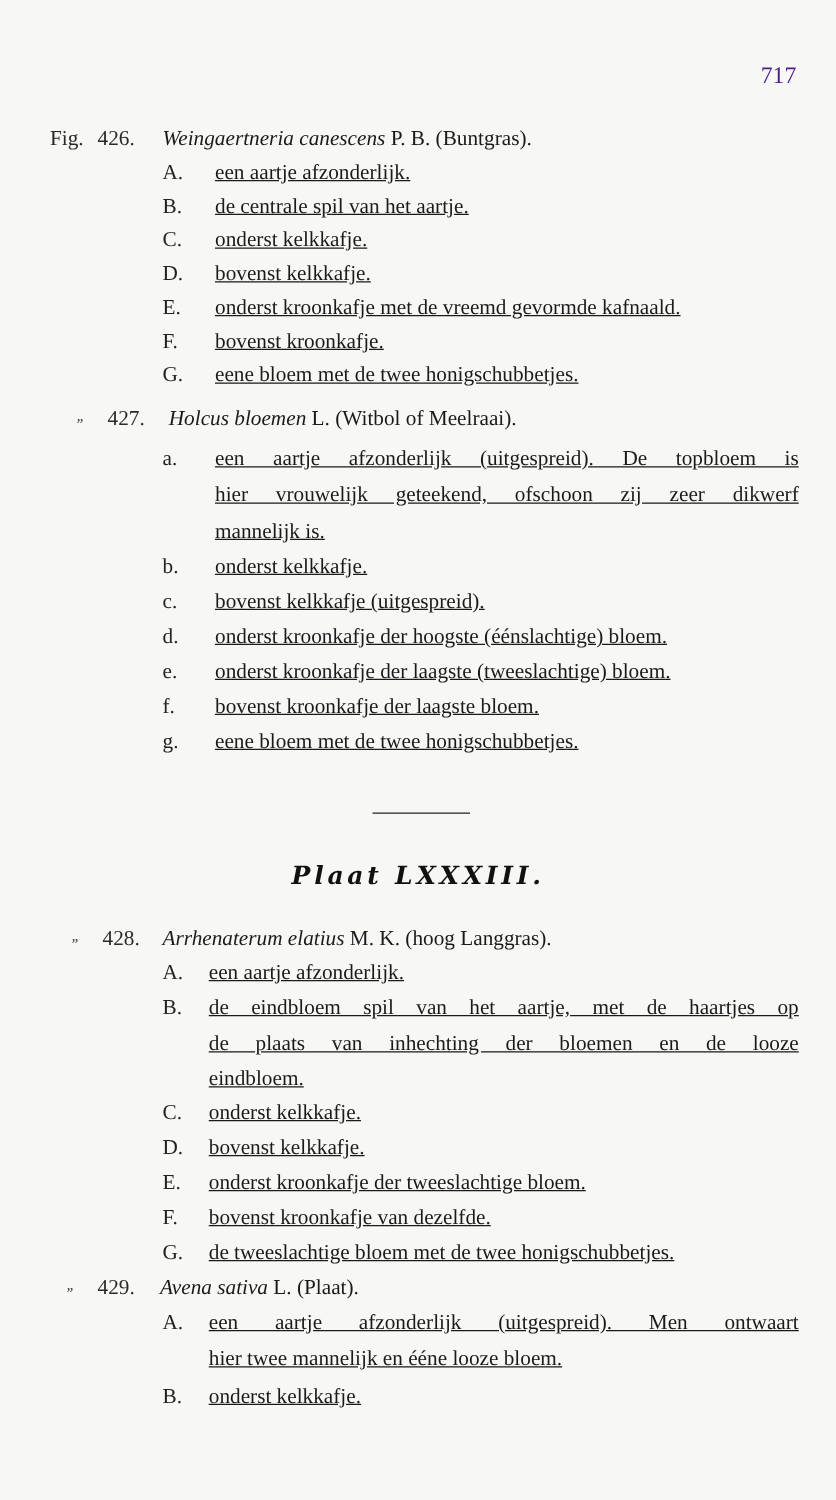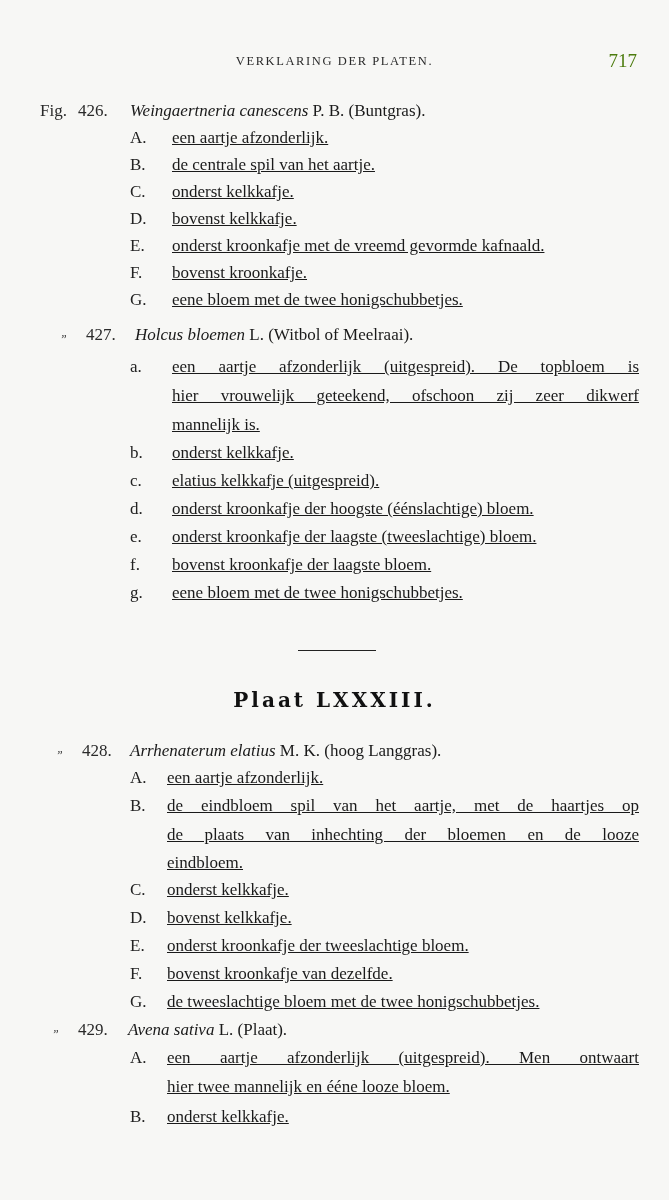--- a/index.html
+++ b/index.html
@@ -41,7 +41,6 @@
 
 <div class="page">
 
-  <div class="running-head">VERKLARING DER PLATEN.</div>
   <div class="page-number">717</div>
 
   <div class="line" style="top:98px">

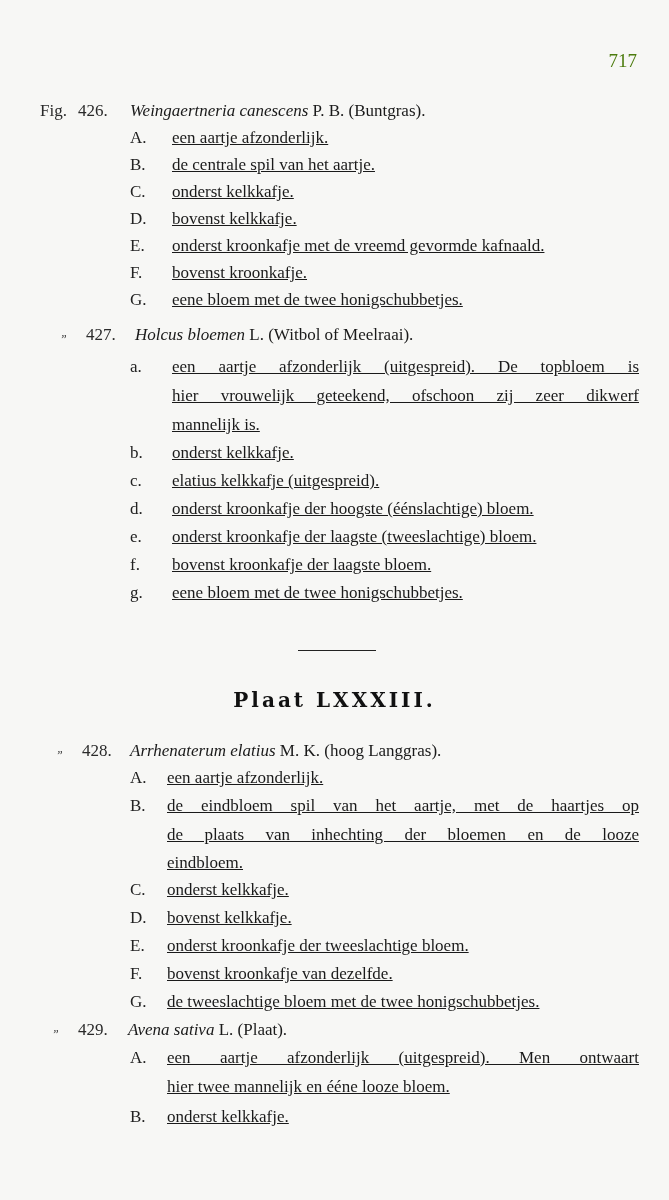--- a/index.html
+++ b/index.html
@@ -16,7 +16,7 @@
     text-align: center; font-size: 12.5px; letter-spacing: 1.6px; color: #2a2a2a;
   }
   .page-number {
-    position: absolute; top: 50px; right: 32px; font-size: 19px; color: #4d7c0f;
+    position: absolute; top: 50px; right: 32px; font-size: 19px; color: #4c1d95;
   }
   .line { position: absolute; left: 0; width: 669px; font-size: 17px; line-height: 26px; white-space: nowrap; }
   .ditto { position: absolute; font-style: italic; font-size: 12px; color: #333; }

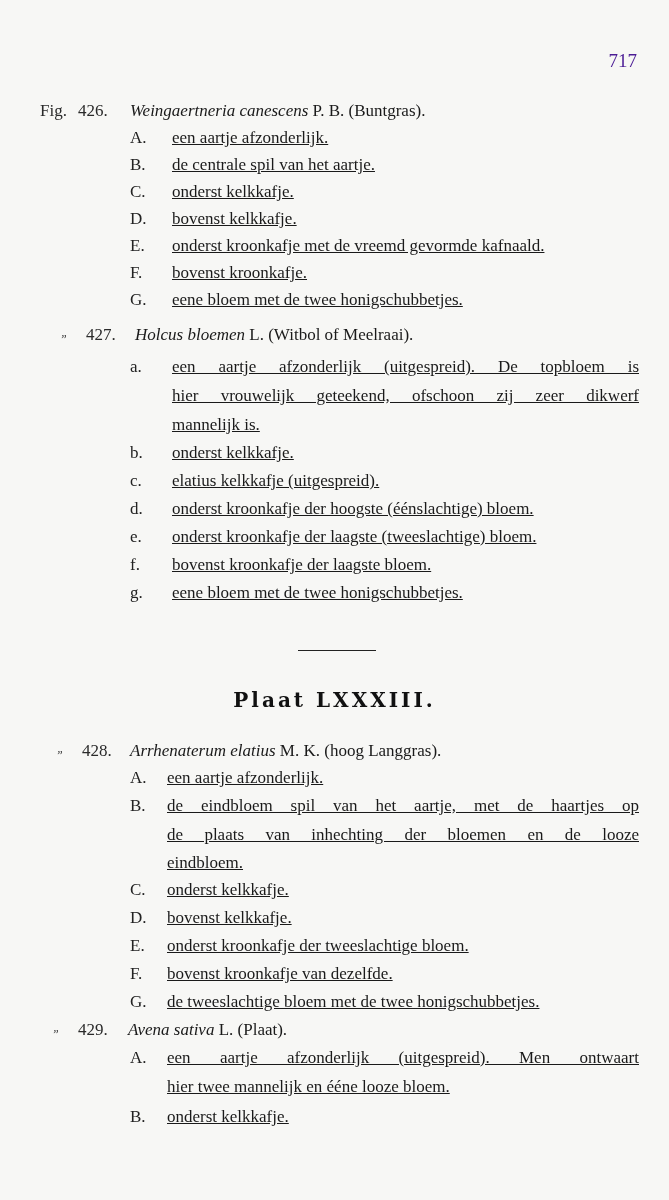--- a/index.html
+++ b/index.html
@@ -106,7 +106,7 @@
     </div>
   <div class="line" style="top:468px">
       <span class="letter">c.</span>
-      <span class="text">elatius kelkkafje (uitgespreid).</span>
+      <span class="text">bovenst kelkkafje (uitgespreid).</span>
     </div>
   <div class="line" style="top:496px">
       <span class="letter">d.</span>

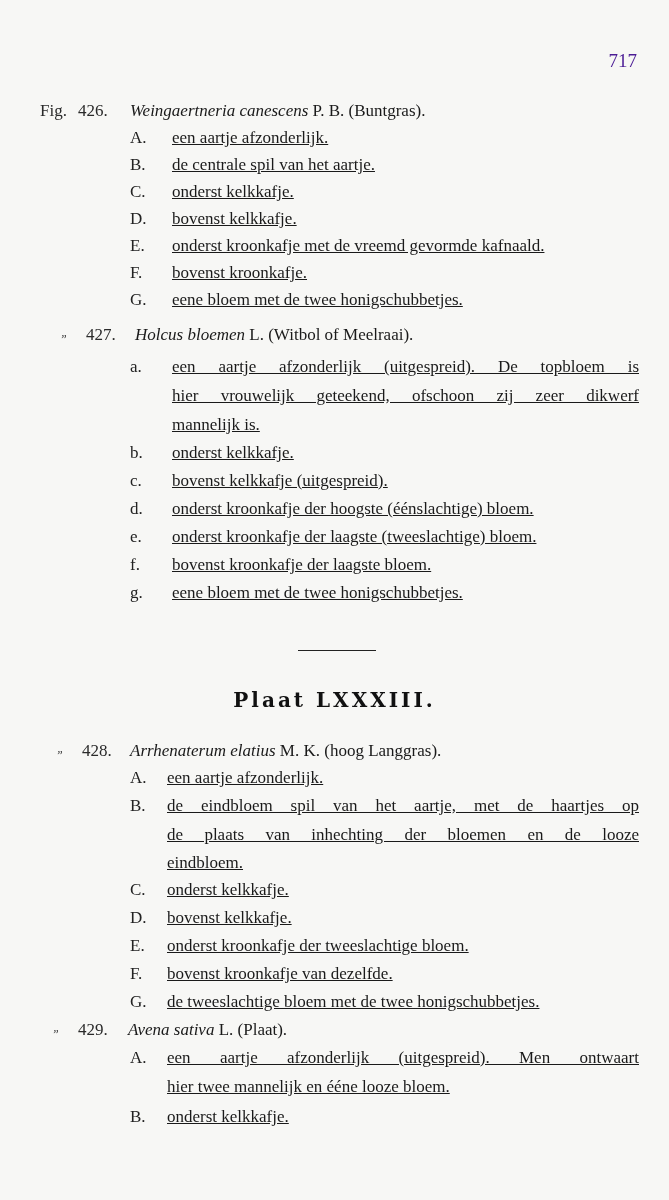--- a/index.html
+++ b/index.html
@@ -34,6 +34,7 @@
     position: absolute; top: 688px; left: 0; width: 669px; text-align: center;
     font-weight: bold; font-size: 20px; letter-spacing: 3px; color: #111;
     font-family: "DejaVu Serif", serif;
+    font-style: italic;
   }
 </style>
 </head>

